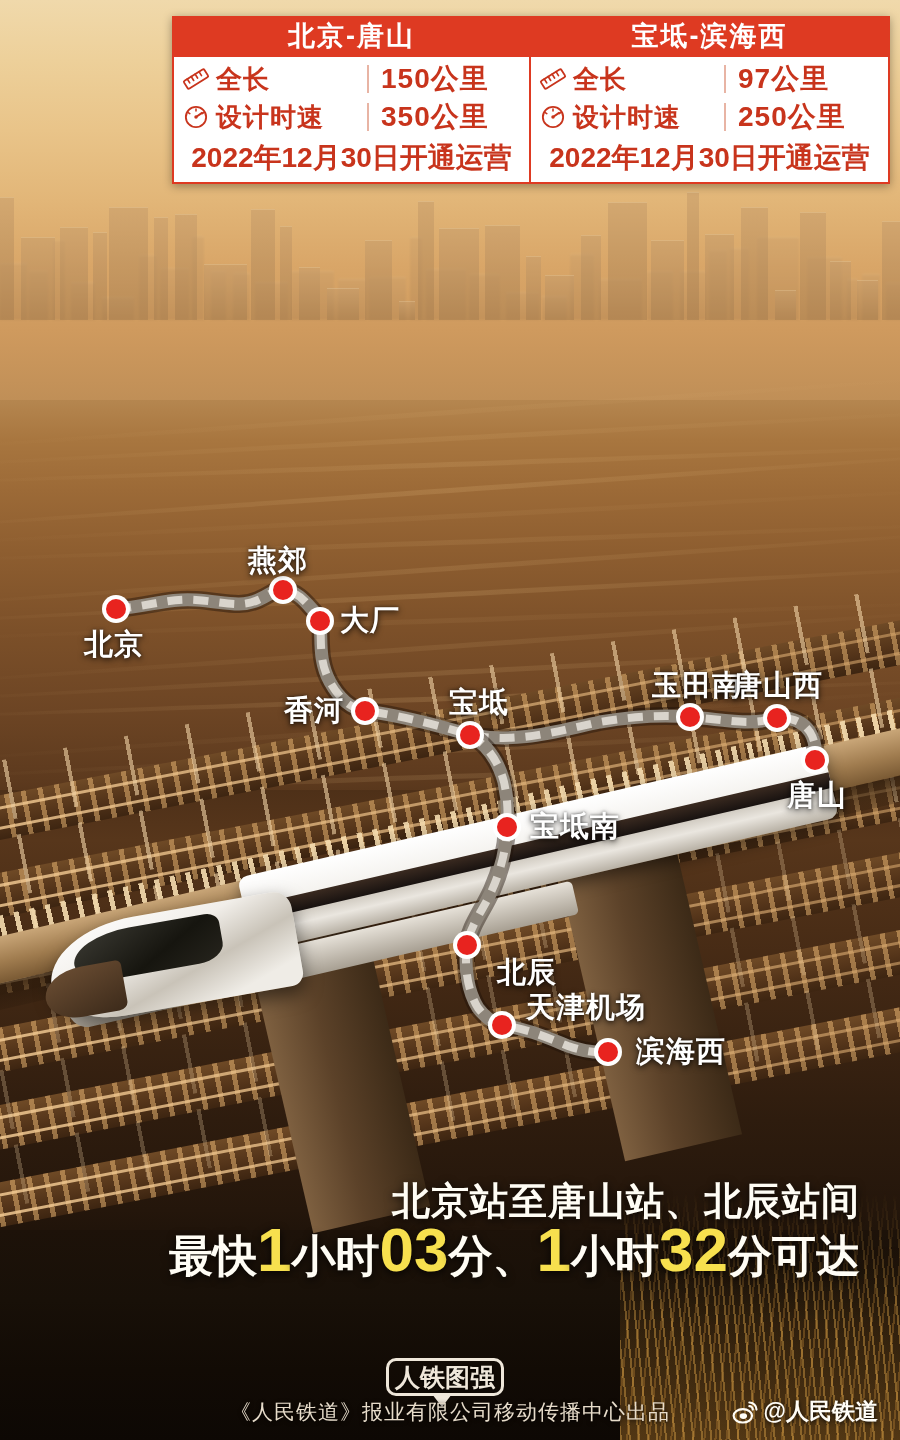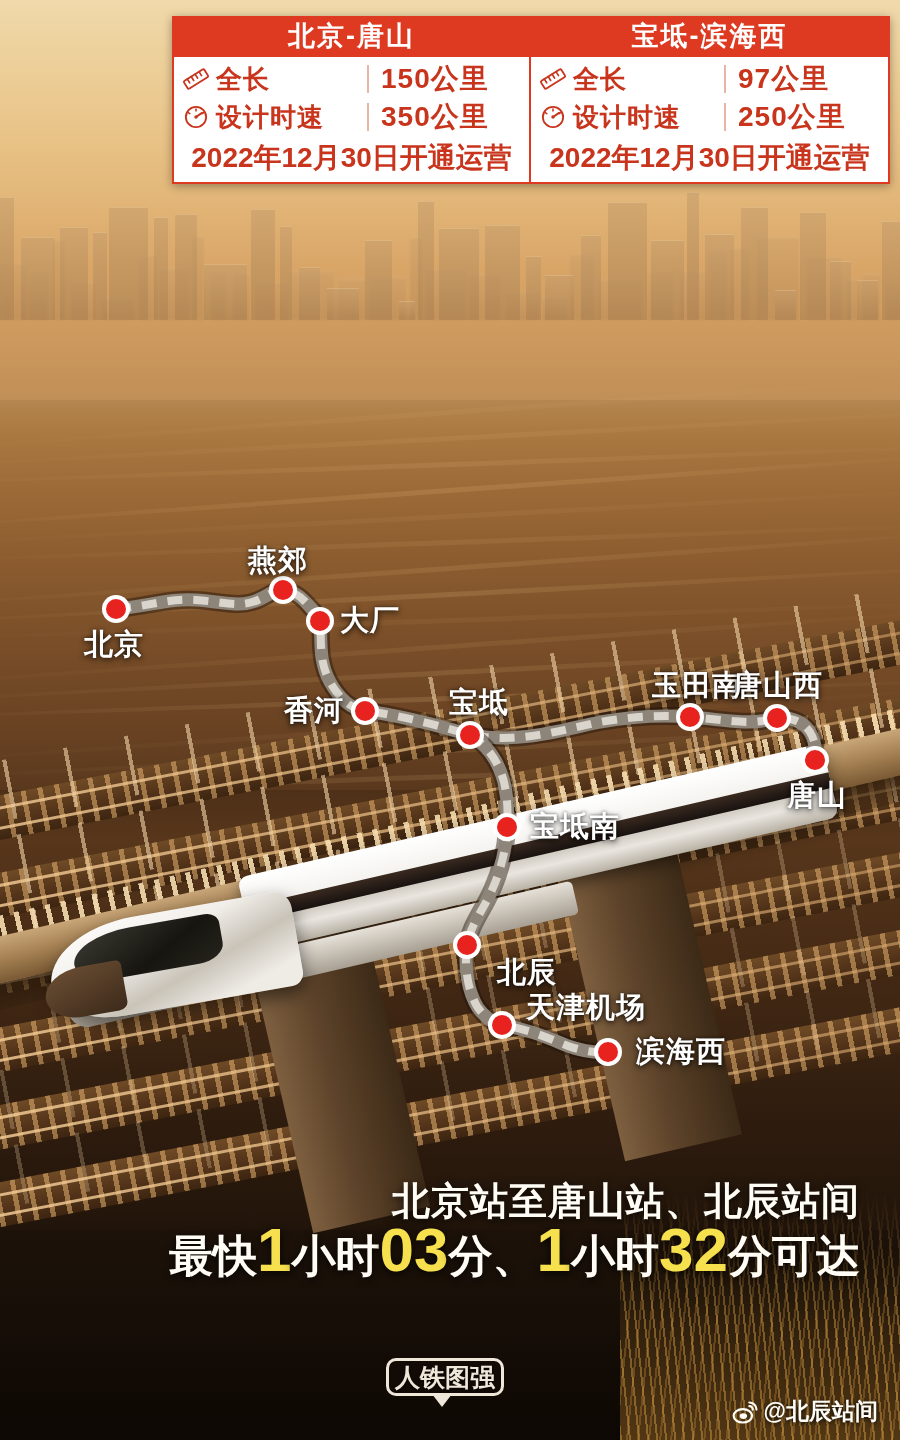--- a/index.html
+++ b/index.html
@@ -532,6 +532,7 @@
 
   <div class="logo-badge">人铁图强</div>
   <div class="logo-tail"></div>
+  <div class="footer-credit">《人民铁道》报业有限公司移动传播中心出品</div>
   <div class="weibo-tag">
     <svg class="weibo-eye" viewBox="0 0 24 24">
       <ellipse cx="10" cy="15.5" rx="8.5" ry="6.2" fill="none" stroke="#fffdf7" stroke-width="2"></ellipse>

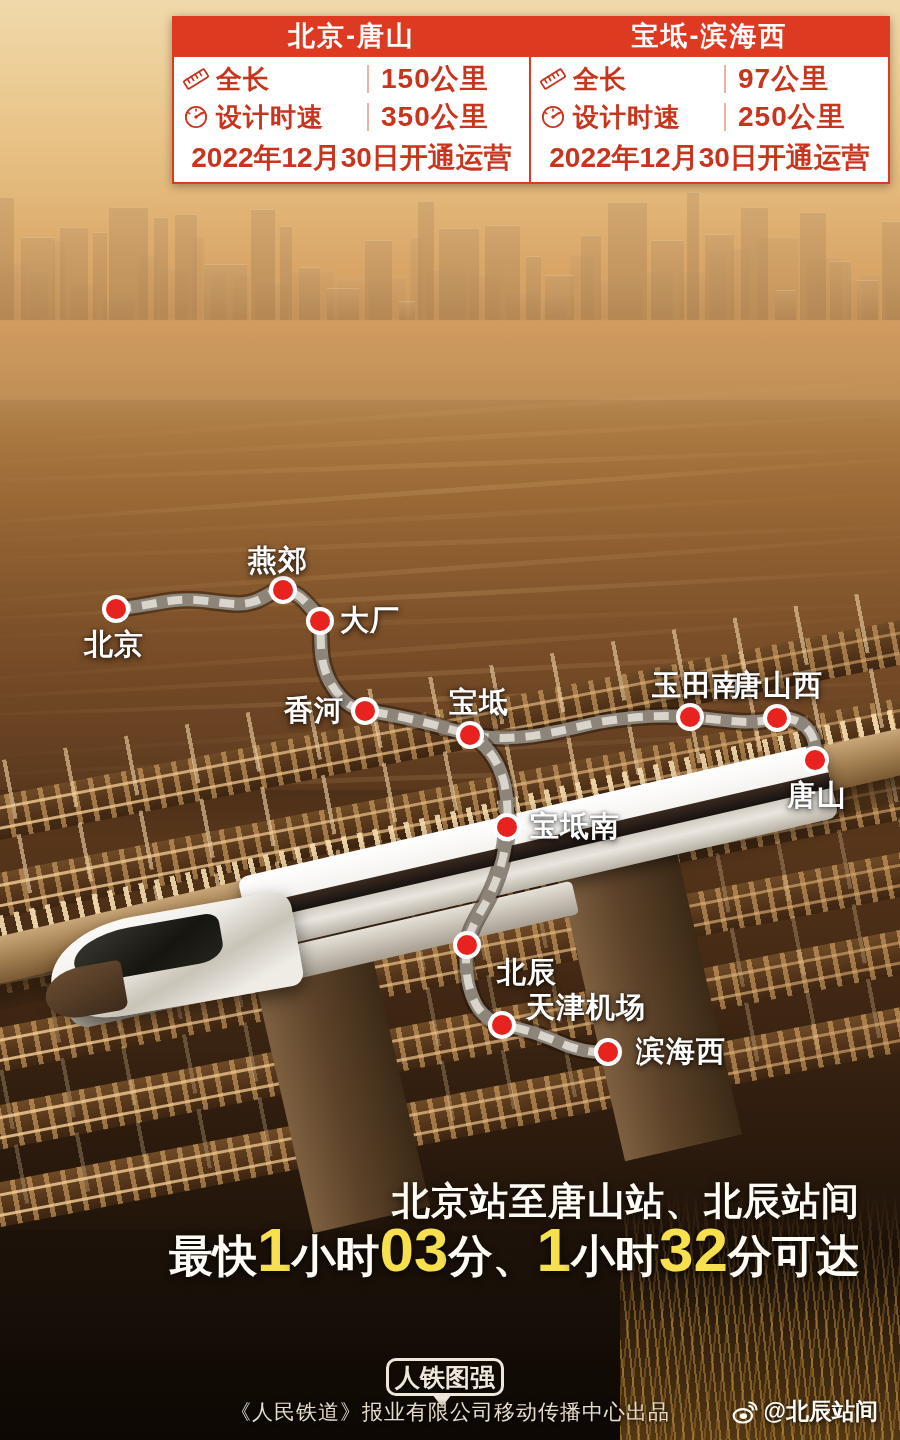--- a/index.html
+++ b/index.html
@@ -540,7 +540,7 @@
       <path d="M16 3.2c3.6 0 6.6 3 6.6 6.6" fill="none" stroke="#fffdf7" stroke-width="2" stroke-linecap="round"></path>
       <path d="M16 6.6c1.8 0 3.2 1.5 3.2 3.2" fill="none" stroke="#fffdf7" stroke-width="2" stroke-linecap="round"></path>
     </svg>
-    <span>@北辰站间</span>
+    <span>@人民铁道</span>
   </div>
 
 </div>

